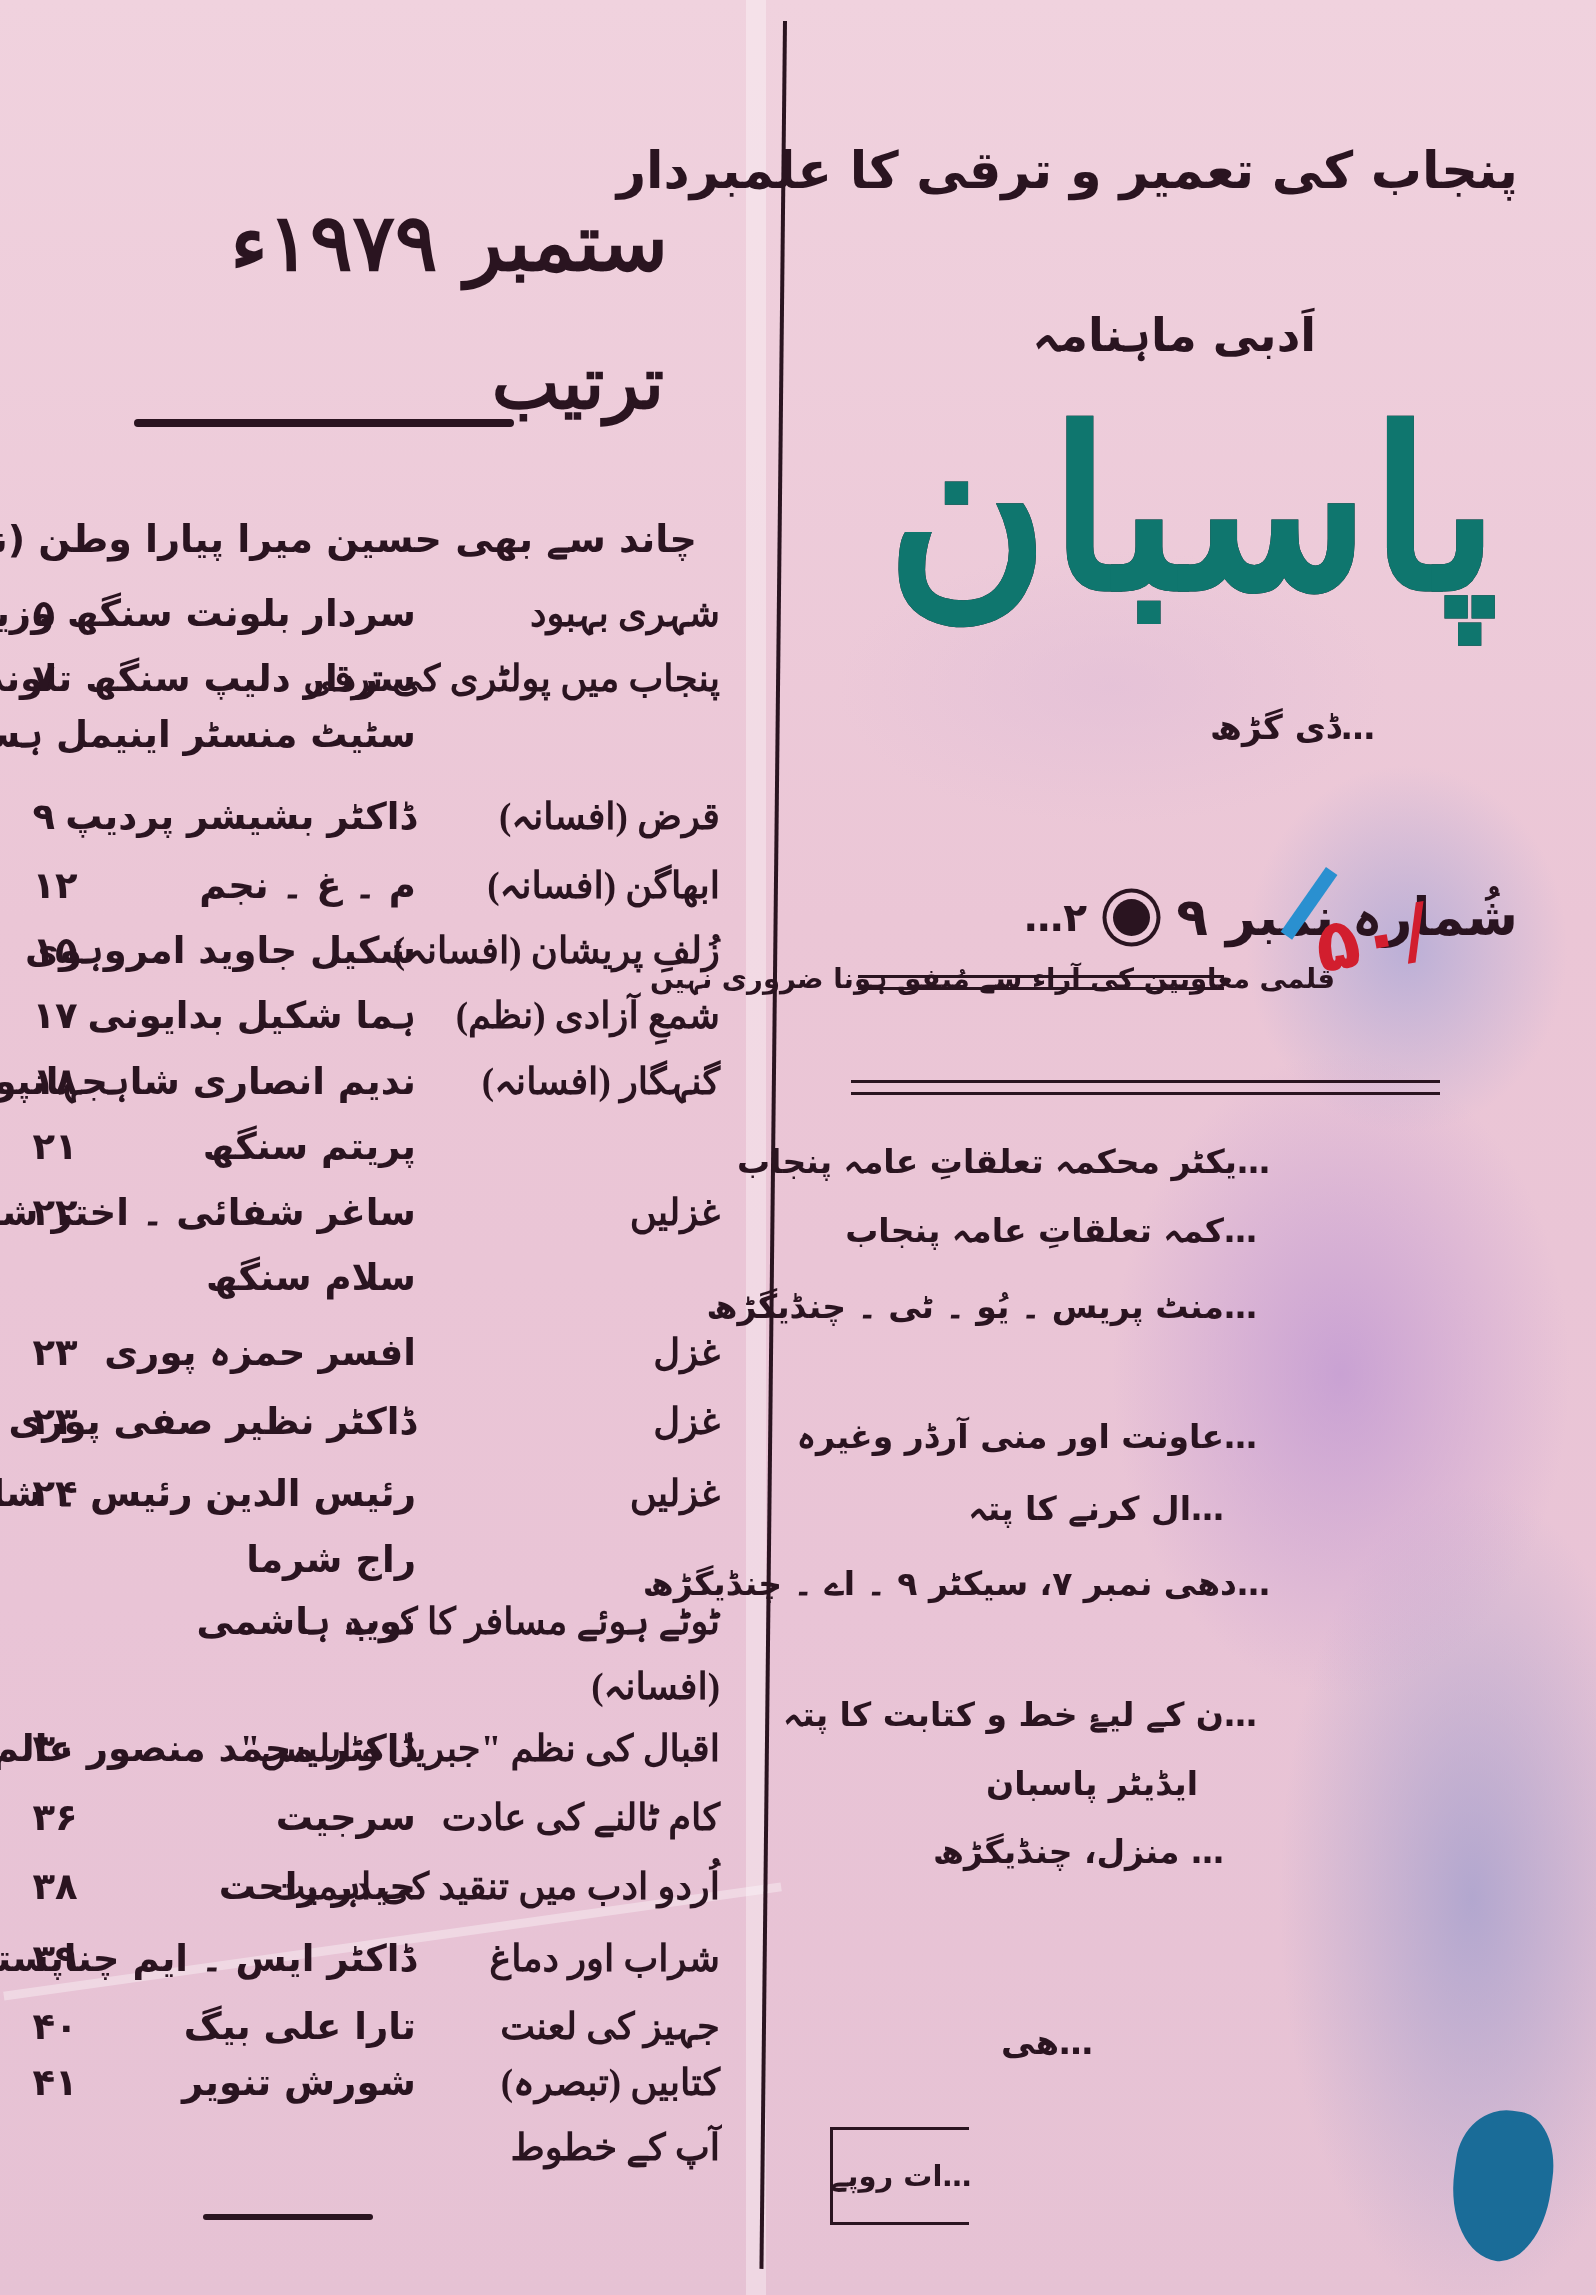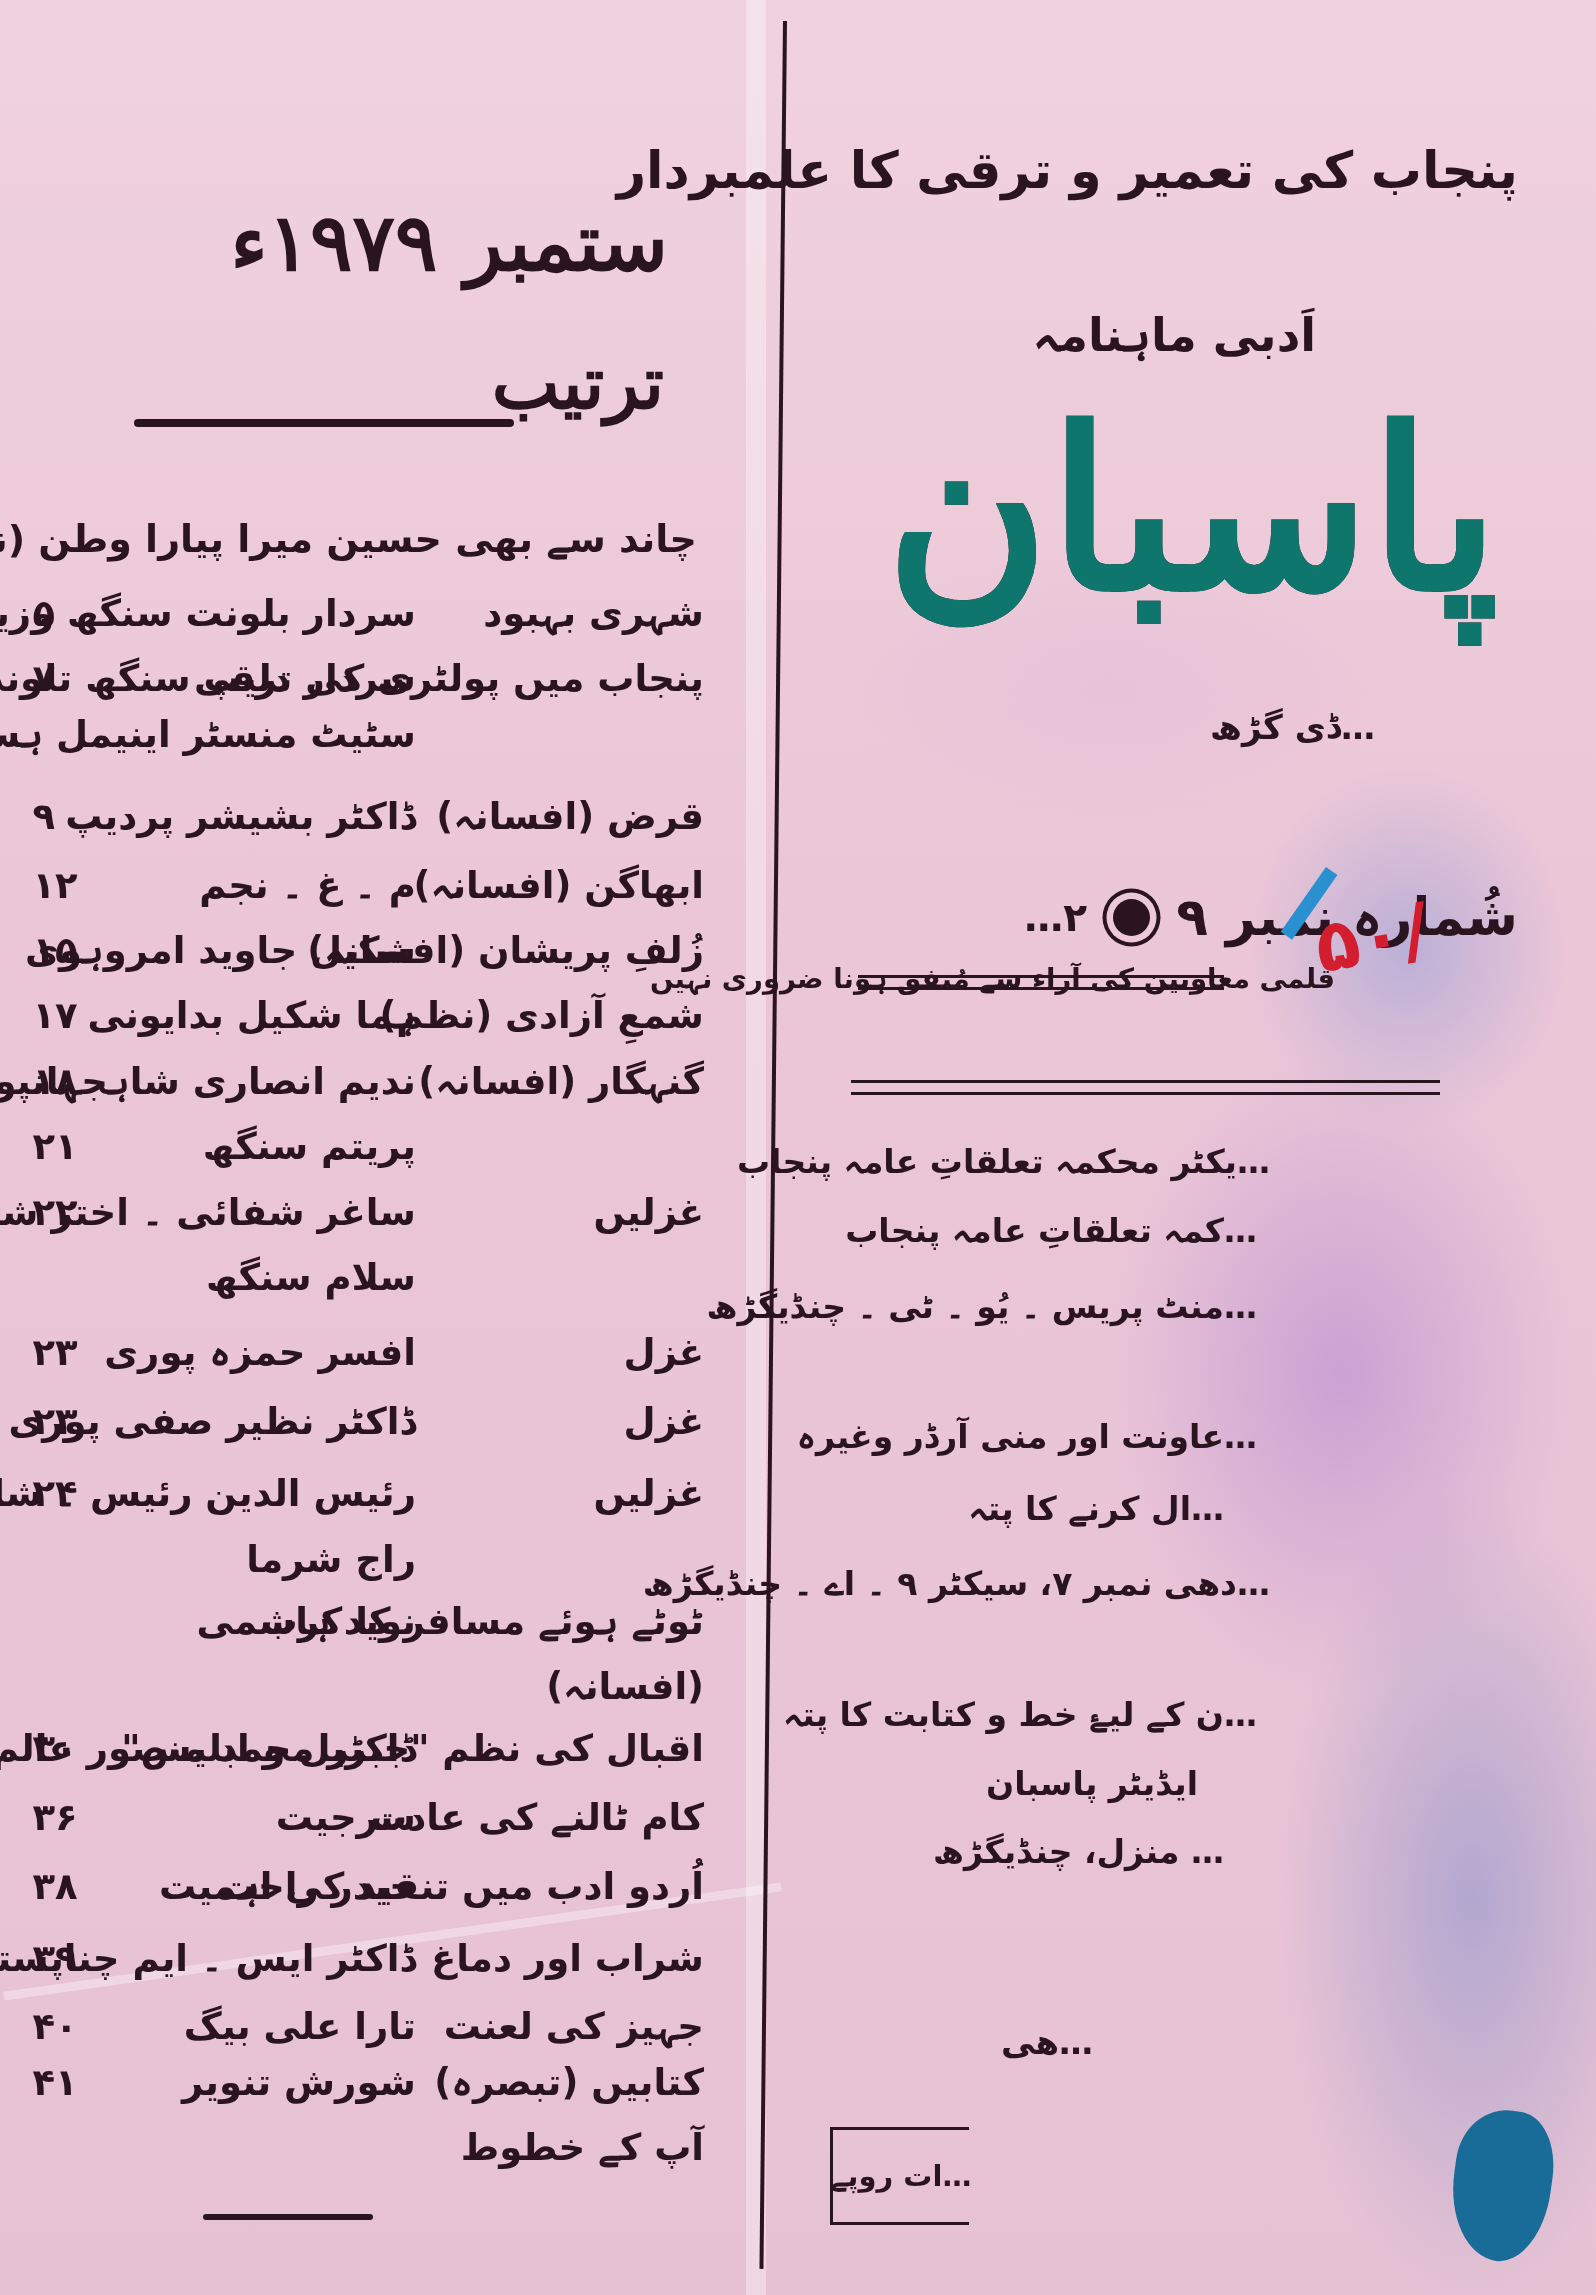--- a/index.html
+++ b/index.html
@@ -67,7 +67,7 @@
   .toc-intro { position:absolute; right:82px; top:517px; font-size:38px; }
   .toc { position:absolute; left:26px; top:592px; width:694px; }
   .toc-row { position:absolute; left:0; width:694px; height:59px; }
-  .toc-title-cell { position:absolute; right:16px; font-size:37px; }
+  .toc-title-cell { position:absolute; right:0; font-size:37px;font-family:Liberation Serif, serif; }
   .toc-author { position:absolute; right:304px; font-size:37px; }
   .toc-page { position:absolute; left:6.5px; font-size:37px; width:52px; text-align:left; direction:ltr; }
   .toc-end { position:absolute; left:203px; top:2214px; width:170px; height:5.9px; background:#2a1420; border-radius:3.3px; }

